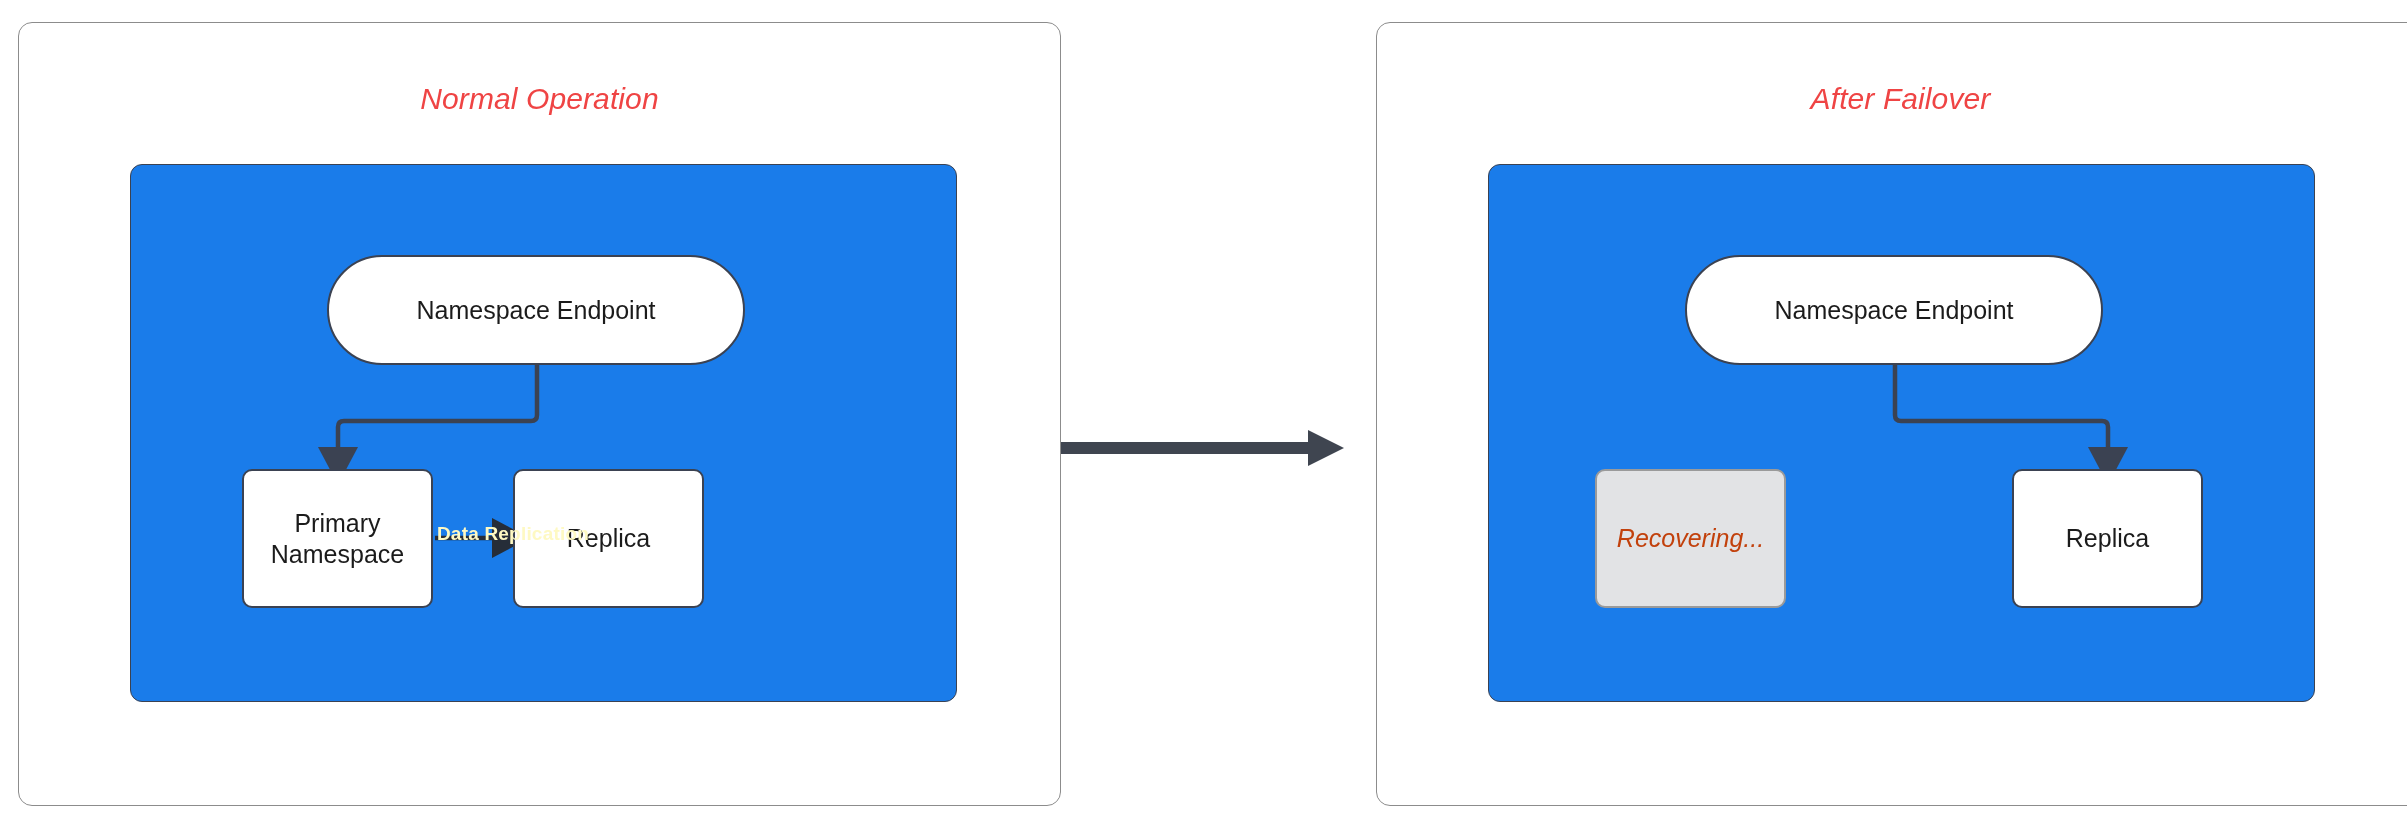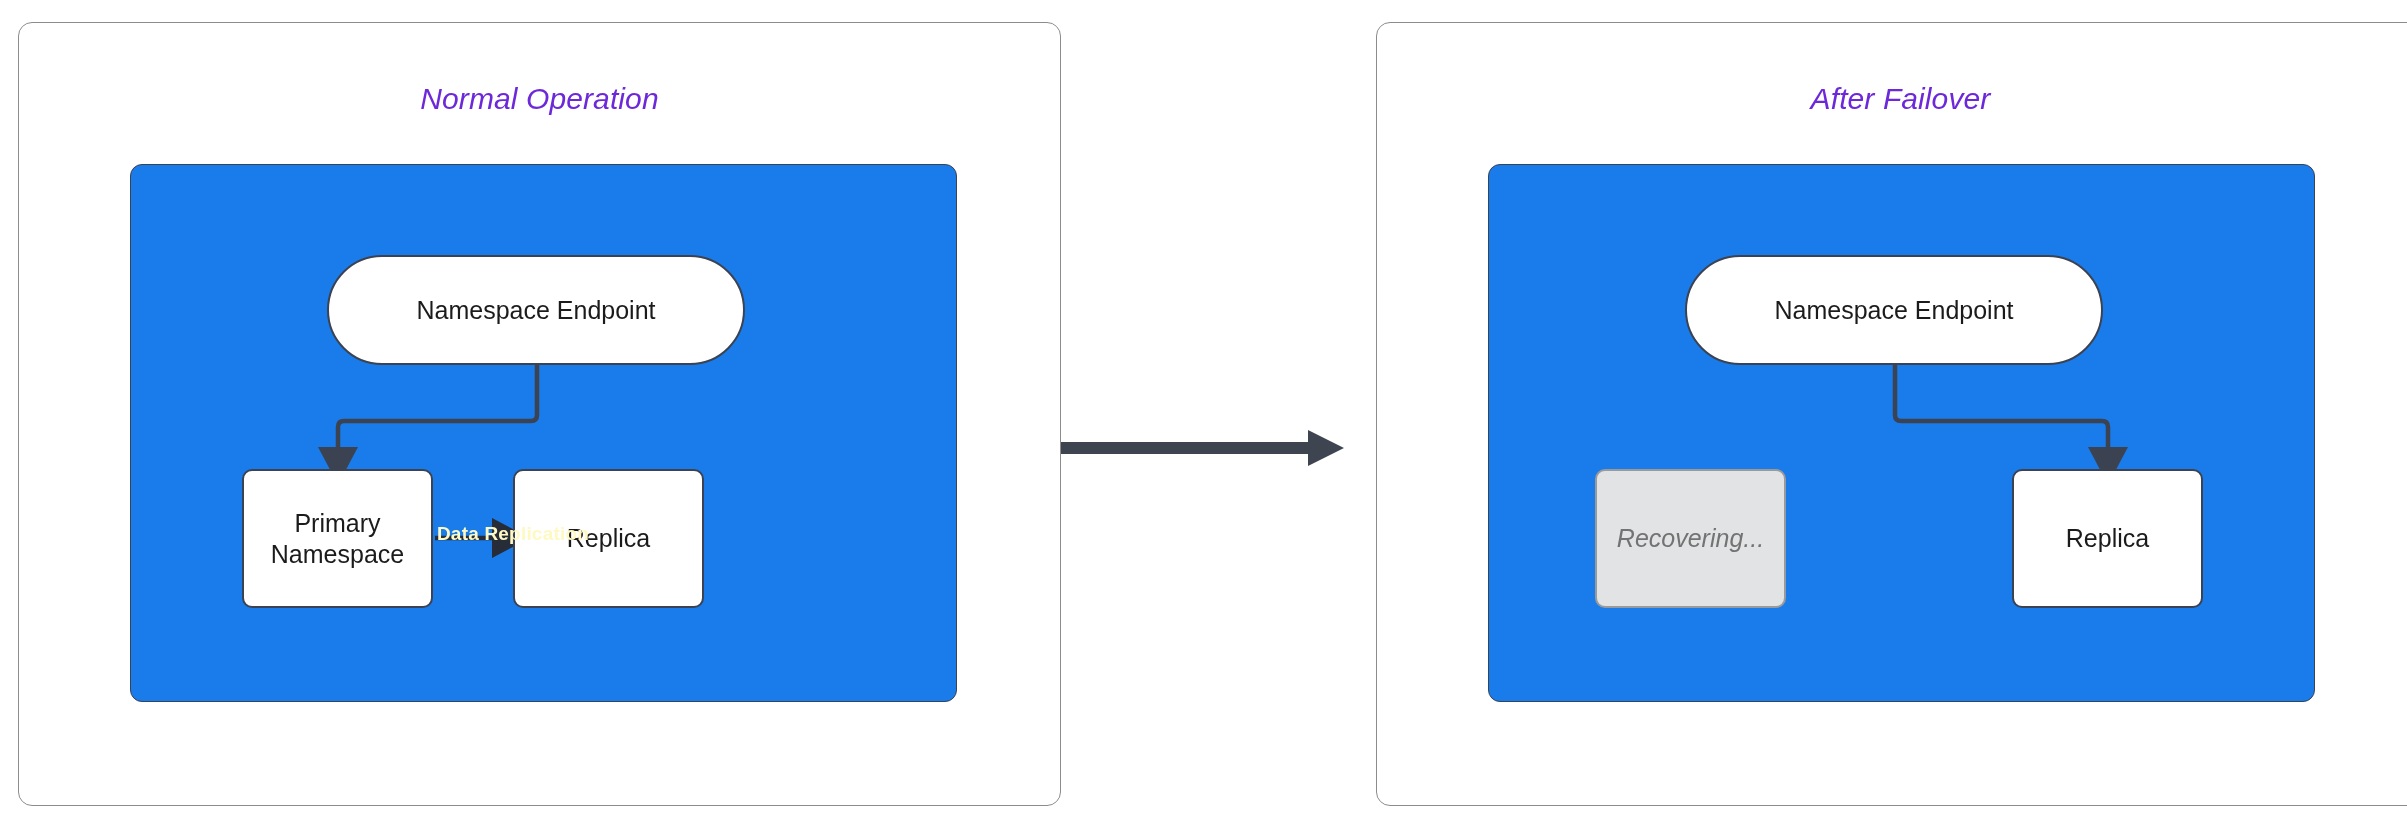--- a/index.html
+++ b/index.html
@@ -42,7 +42,7 @@
     font-style: italic;
     font-size: 30px;
     line-height: 36px;
-    color: #6d28d9;
+    color: #ef4444;
     letter-spacing: 0.1px;
     white-space: nowrap;
   }

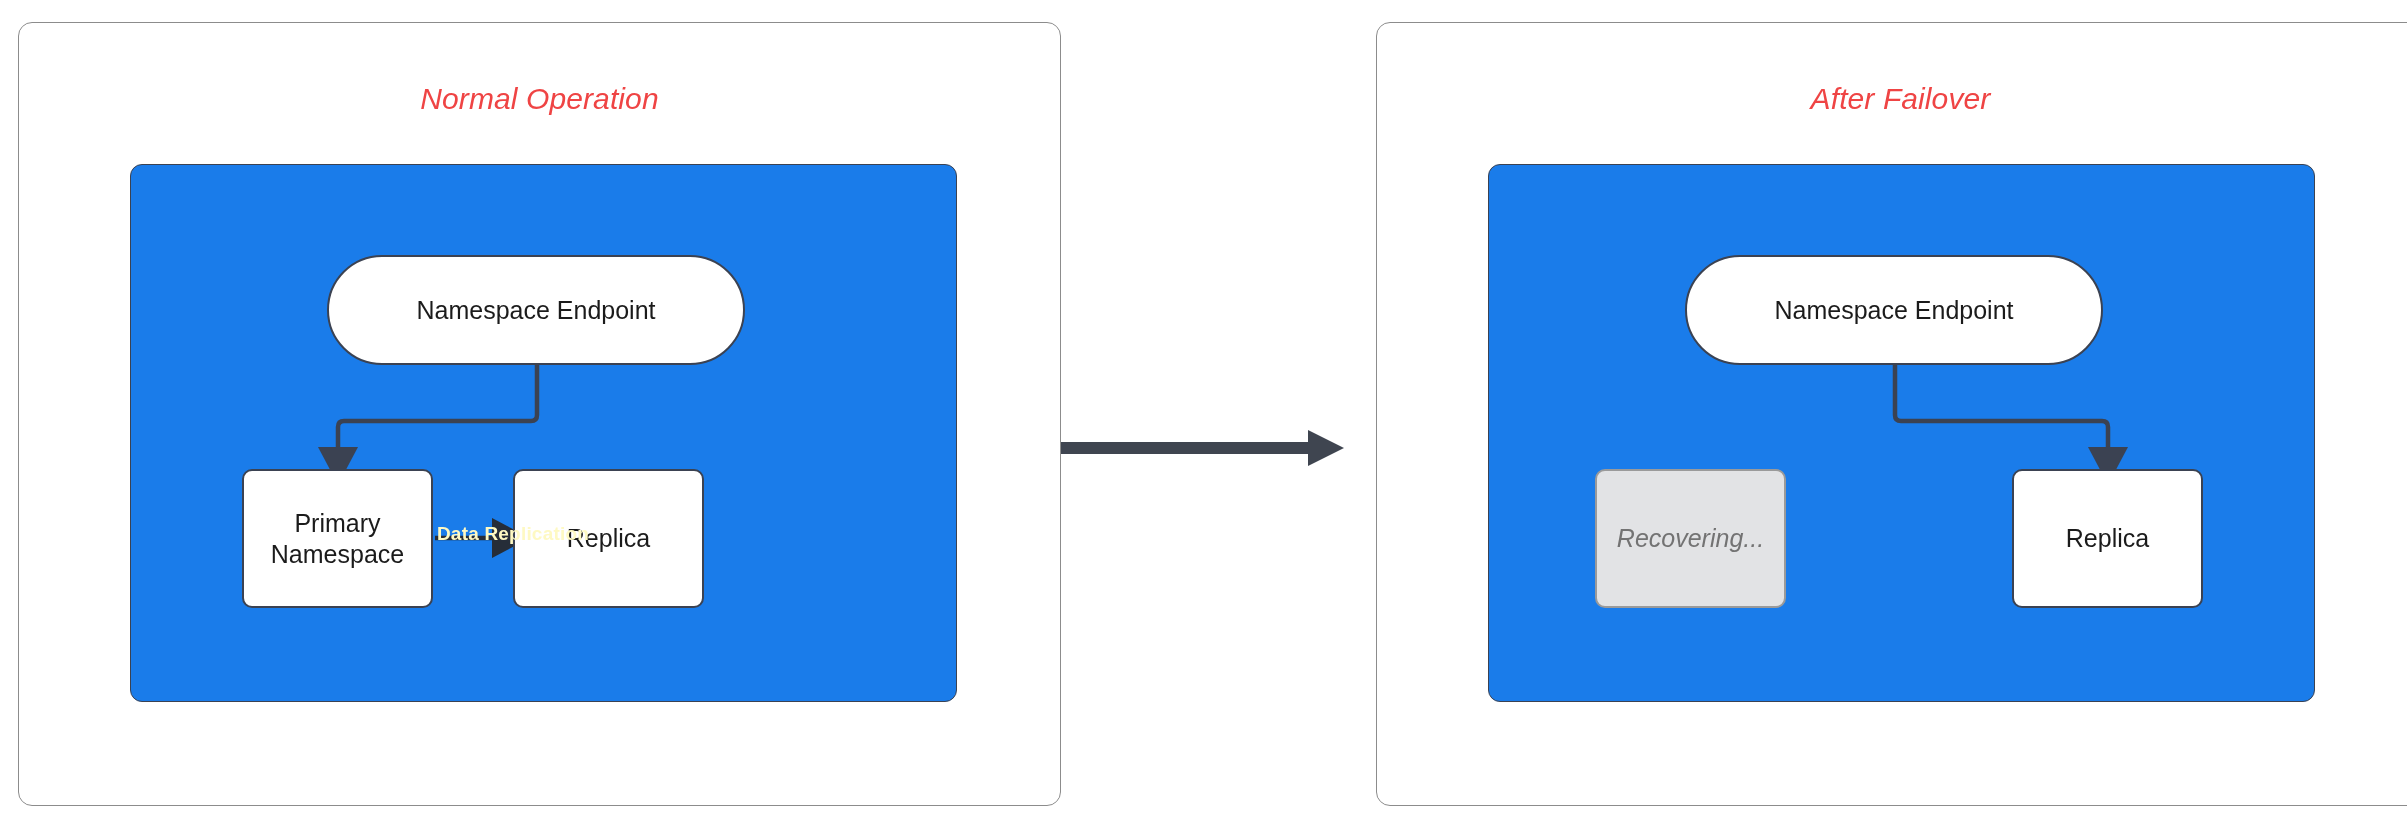--- a/index.html
+++ b/index.html
@@ -87,7 +87,7 @@
   .node.muted {
     background: #e2e3e5;
     border-color: #9a9a9a;
-    color: #737373;
+    color: #c2410c;
     font-style: italic;
   }
 

